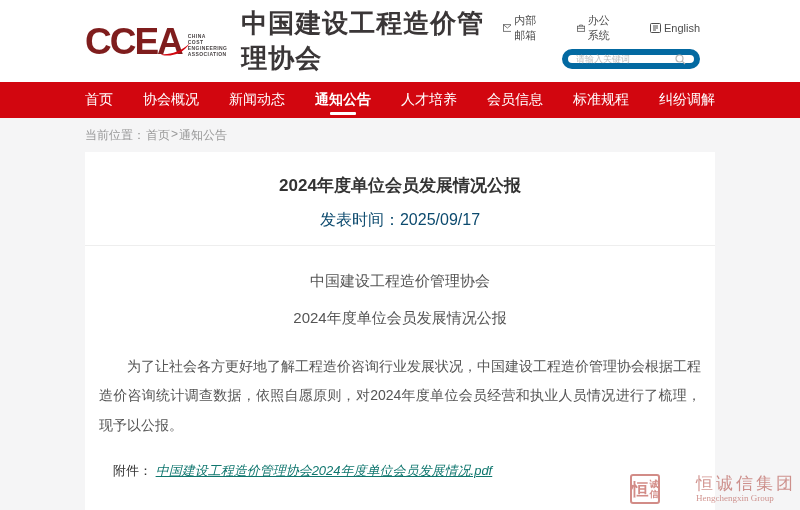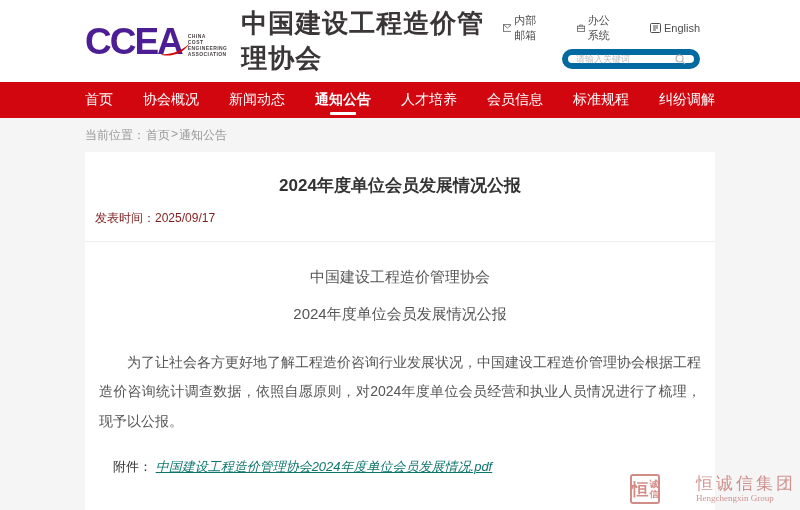--- a/index.html
+++ b/index.html
@@ -18,7 +18,7 @@
   .logo-area { display:flex; align-items:center; }
   .logo { display:flex; align-items:flex-end; position:relative; }
   .ccea {
-    font-size:37px; font-weight:bold; color:#4c1d95;
+    font-size:37px; font-weight:bold; color:#7f1d1d;
     letter-spacing:-2px; line-height:1; font-family:"Liberation Sans",sans-serif;
   }
   .swoosh {

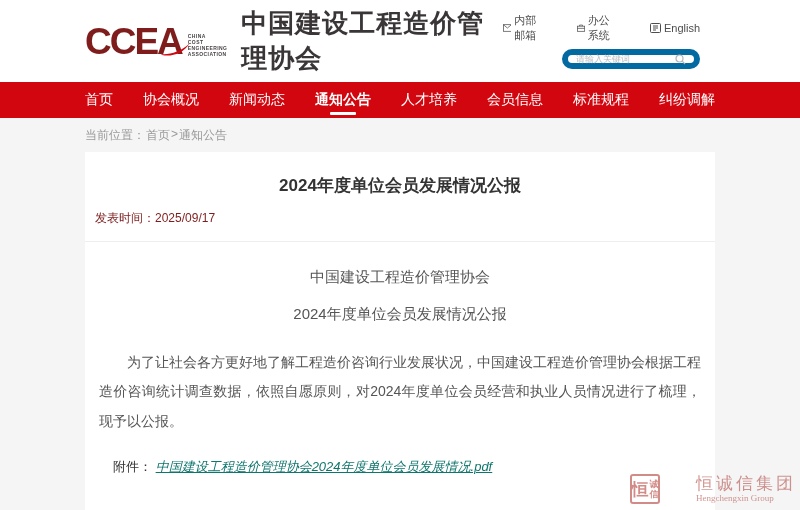--- a/index.html
+++ b/index.html
@@ -84,7 +84,7 @@
     margin-top:2px;
   }
   .article-meta {
-    text-align:left; font-size:12px; color:#7f1d1d; margin-top:13px;
+    text-align:center; font-size:16px; color:#0c4a6e; margin-top:13px;
   }
   .divider { border:none; border-top:1px solid #eeeeee; margin:14px -10px 0 -10px; }
   .center-line { text-align:center; font-size:15px; color:#555; }

